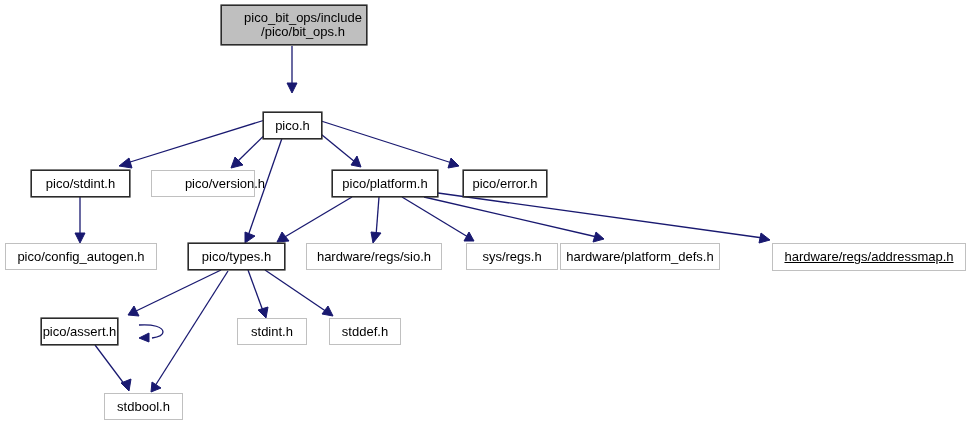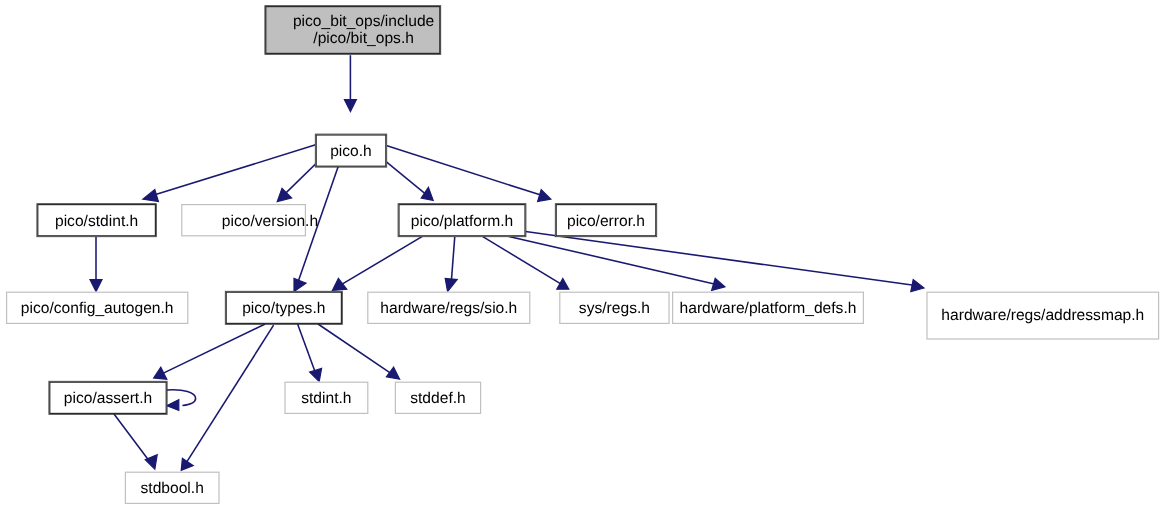--- a/index.html
+++ b/index.html
@@ -138,7 +138,7 @@
     <div class="node" style="left: 306px; top: 243px; width: 136px; height: 27px;">hardware/regs/sio.h</div>
     <div class="node" style="left: 466px; top: 243px; width: 92px; height: 27px;">sys/regs.h</div>
     <div class="node" style="left: 560px; top: 243px; width: 160px; height: 27px;">hardware/platform_defs.h</div>
-    <div class="node" style="left: 772px; top: 243px; width: 194px; height: 40px;">hardware/regs/addressmap.h</div>
+    <div class="node" style="left: 772px; top: 243px; width: 194px; height: 28px; text-decoration: underline;">hardware/regs/addressmap.h</div>
     <div class="node bold" style="left: 41px; top: 318px; width: 98px; height: 27px;">pico/assert.h</div>
     <div class="node" style="left: 237px; top: 318px; width: 70px; height: 27px;">stdint.h</div>
     <div class="node" style="left: 329px; top: 318px; width: 72px; height: 27px;">stddef.h</div>

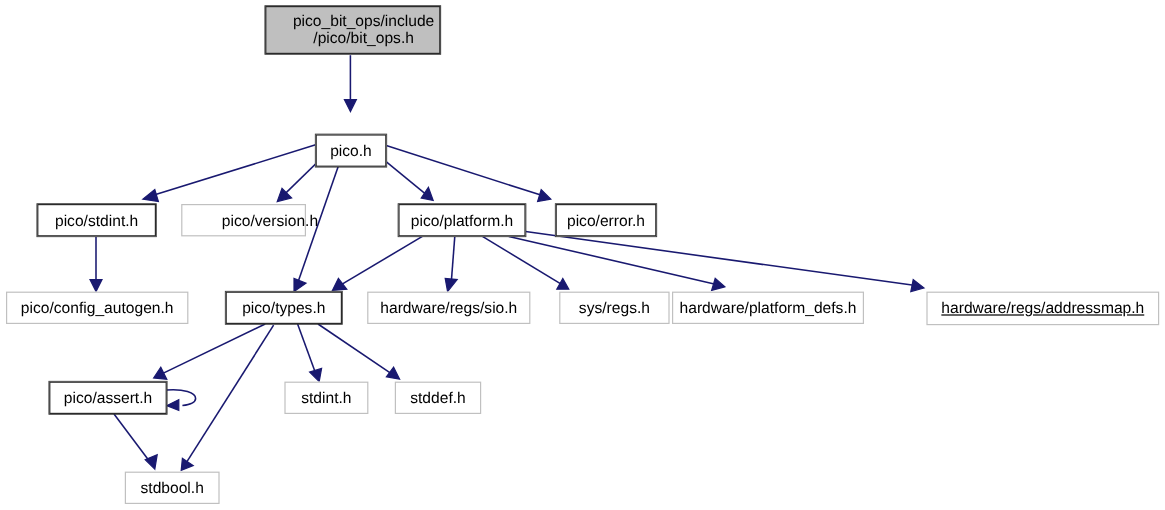--- a/index.html
+++ b/index.html
@@ -139,7 +139,7 @@
     <div class="node" style="left: 466px; top: 243px; width: 92px; height: 27px;">sys/regs.h</div>
     <div class="node" style="left: 560px; top: 243px; width: 160px; height: 27px;">hardware/platform_defs.h</div>
     <div class="node" style="left: 772px; top: 243px; width: 194px; height: 28px; text-decoration: underline;">hardware/regs/addressmap.h</div>
-    <div class="node bold" style="left: 41px; top: 318px; width: 98px; height: 27px;">pico/assert.h</div>
+    <div class="node bold" style="left: 41px; top: 318px; width: 77px; height: 27px;">pico/assert.h</div>
     <div class="node" style="left: 237px; top: 318px; width: 70px; height: 27px;">stdint.h</div>
     <div class="node" style="left: 329px; top: 318px; width: 72px; height: 27px;">stddef.h</div>
     <div class="node" style="left: 104px; top: 393px; width: 79px; height: 27px;">stdbool.h</div>

